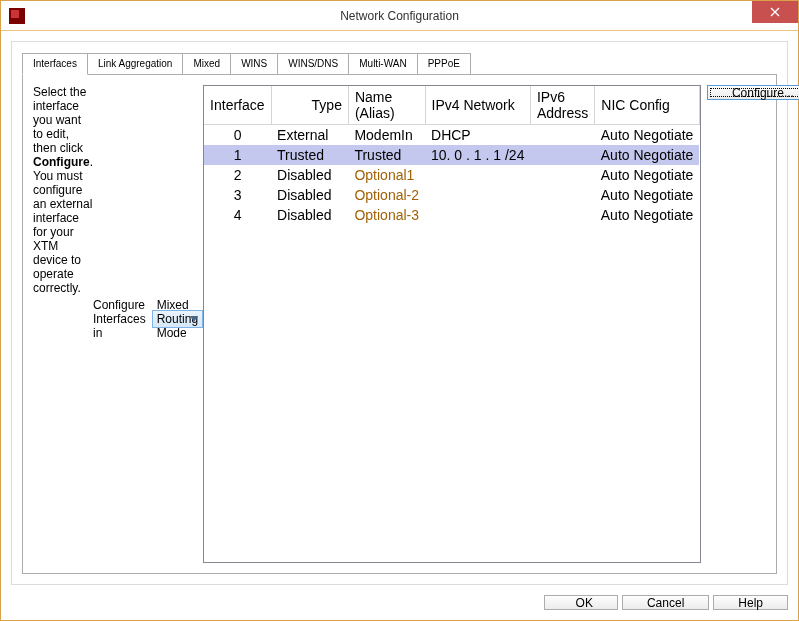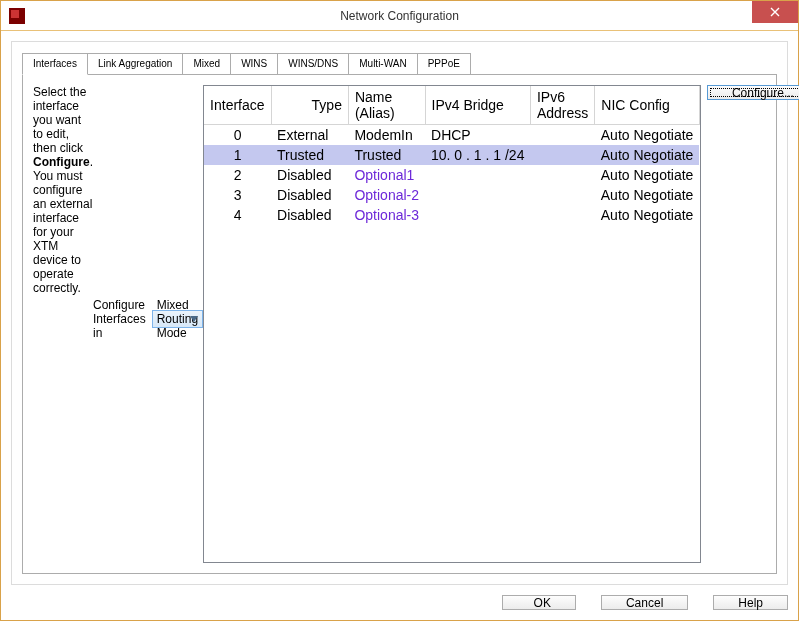--- a/index.html
+++ b/index.html
@@ -89,7 +89,7 @@
                     <th style="width: 60px;">Interface</th>
                     <th style="width: 80px; padding-left: 40px;">Type</th>
                     <th style="width: 170px;">Name (Alias)</th>
-                    <th style="width: 110px;">IPv4 Bridge</th>
+                    <th style="width: 110px;">IPv4 Network</th>
                     <th style="width: 120px;">IPv6 Address</th>
                     <th>NIC Config</th>
                   </tr>

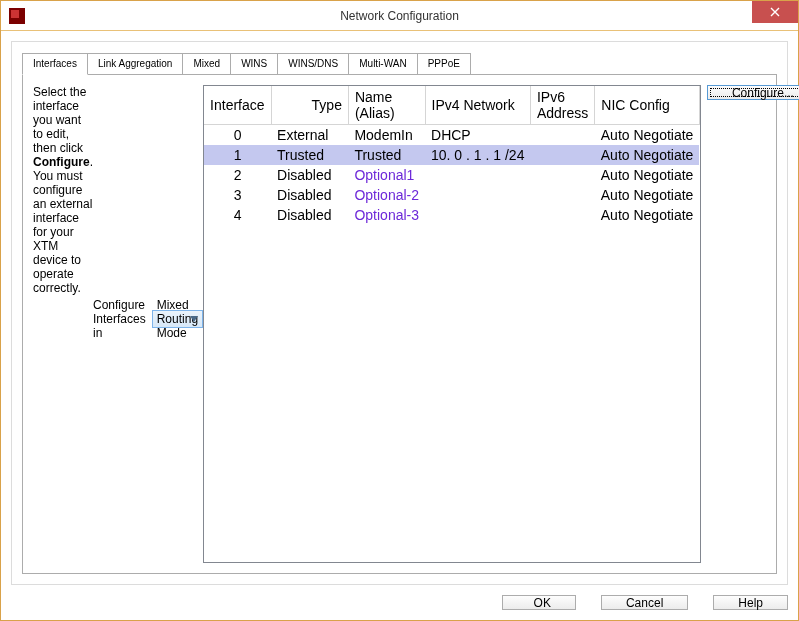--- a/index.html
+++ b/index.html
@@ -32,7 +32,7 @@
   td { padding:2px 6px; height:18px; white-space:nowrap; }
   td.c { text-align:center; }
   tr.sel td { background:#c4c8ef; }
-  tr.dis td.name { color:#6d28d9; }
+  tr.dis td.name { color:#a16207; }
   .side-buttons { width:80px; margin-left:6px; }
   .btn { min-width:74px; height:15px; border:1px solid #acacac; background:linear-gradient(#fdfdfd,#ececec); font-size:12px; font-family:inherit; cursor:pointer; padding:0 24px;text-align:right; }
   .btn.focus { outline:1px dotted #000; outline-offset:-4px; border:1px solid #5699d4; }

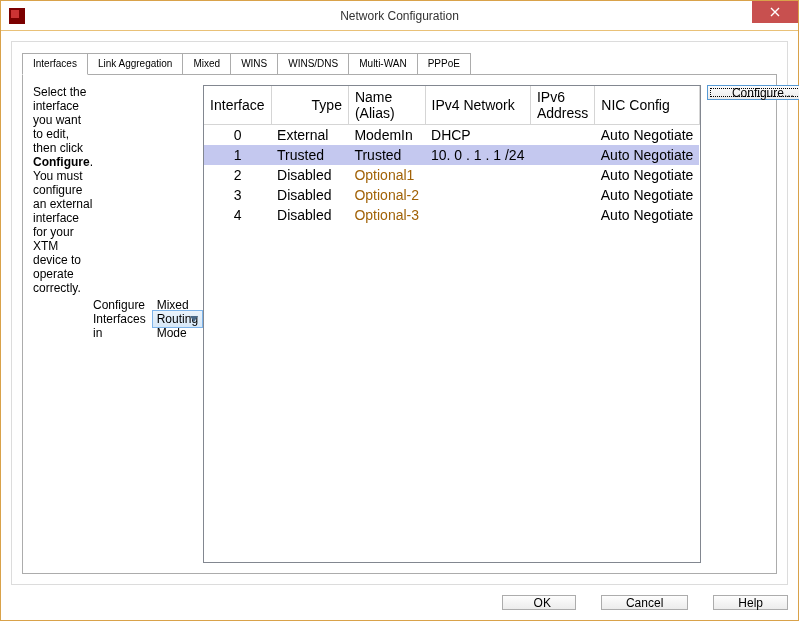--- a/index.html
+++ b/index.html
@@ -36,7 +36,7 @@
   .side-buttons { width:80px; margin-left:6px; }
   .btn { min-width:74px; height:15px; border:1px solid #acacac; background:linear-gradient(#fdfdfd,#ececec); font-size:12px; font-family:inherit; cursor:pointer; padding:0 24px;text-align:right; }
   .btn.focus { outline:1px dotted #000; outline-offset:-4px; border:1px solid #5699d4; }
-  .footer { display:flex; justify-content:flex-end; gap:25px; padding-top:10px; }
+  .footer { display:flex; justify-content:flex-end; gap:4px; padding-top:10px; }
 </style>
 </head>
 <body>

